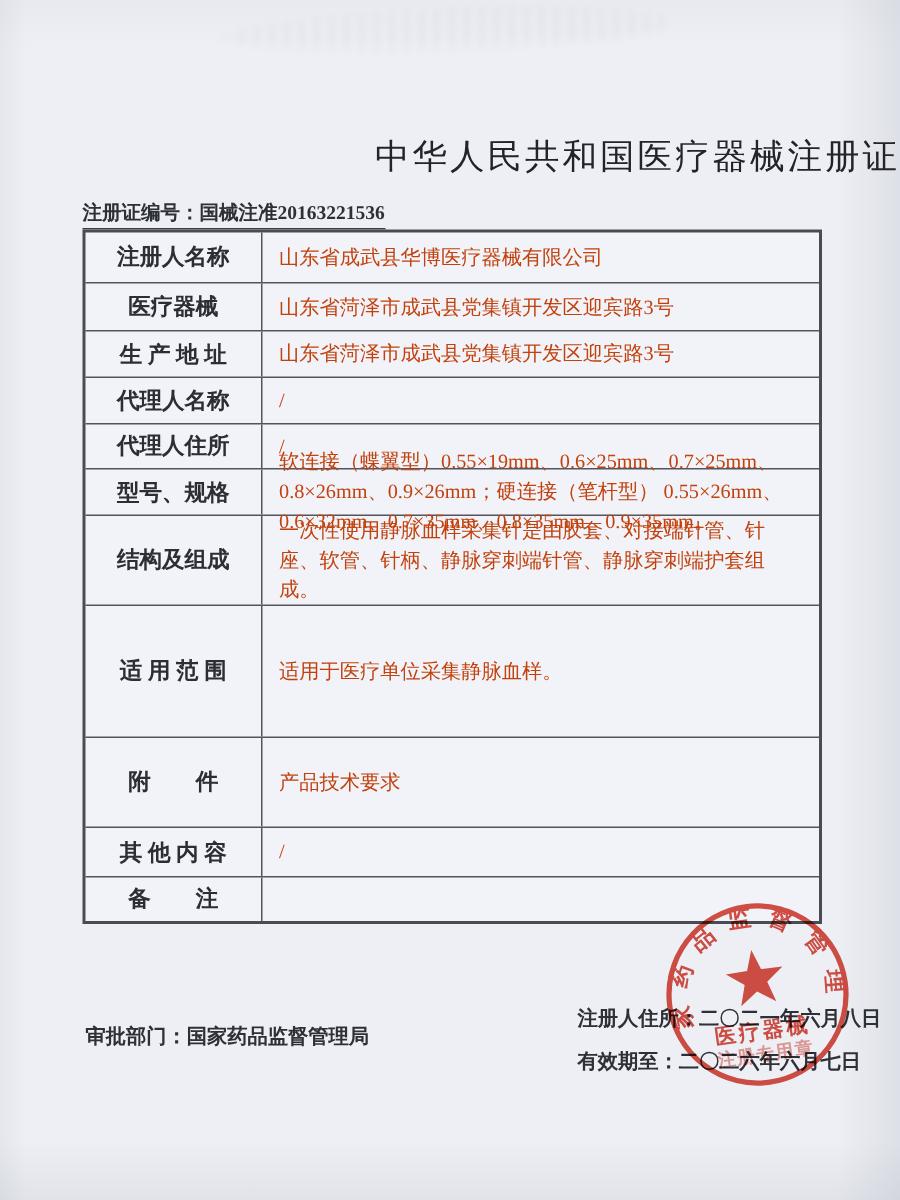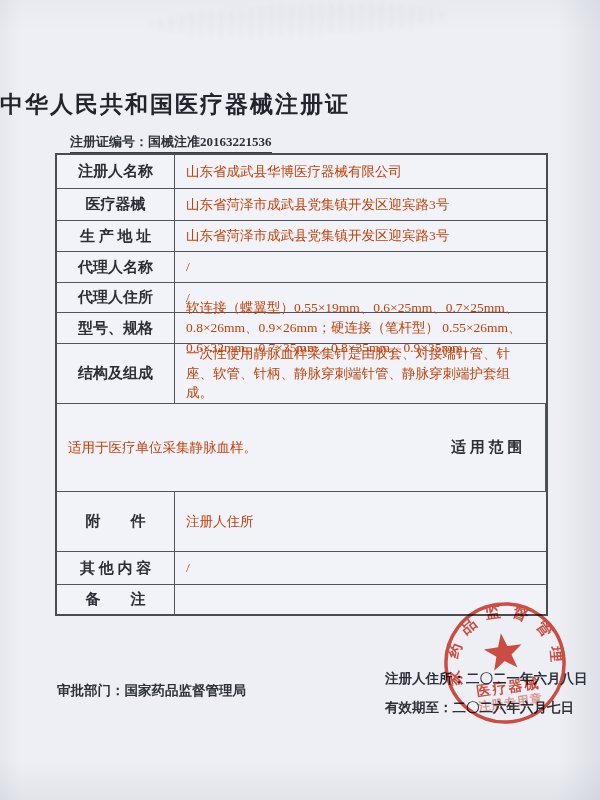--- a/index.html
+++ b/index.html
@@ -21,8 +21,8 @@
     filter: blur(2.5px); opacity:0.40; transform: rotate(-2deg); border-radius:50%;
   }
   .title {
-    position:absolute; top:74px; left:0; right:0; text-align:left;
-    font-size:23px; font-weight:bold; letter-spacing:2px; color:#23242b;
+    position:absolute; top:74px; left:0; right:0; text-align:right;
+    font-size:23px; font-weight:normal; letter-spacing:2px; color:#23242b;
   }
   .certno {
     position:absolute; left:70px; top:133px;

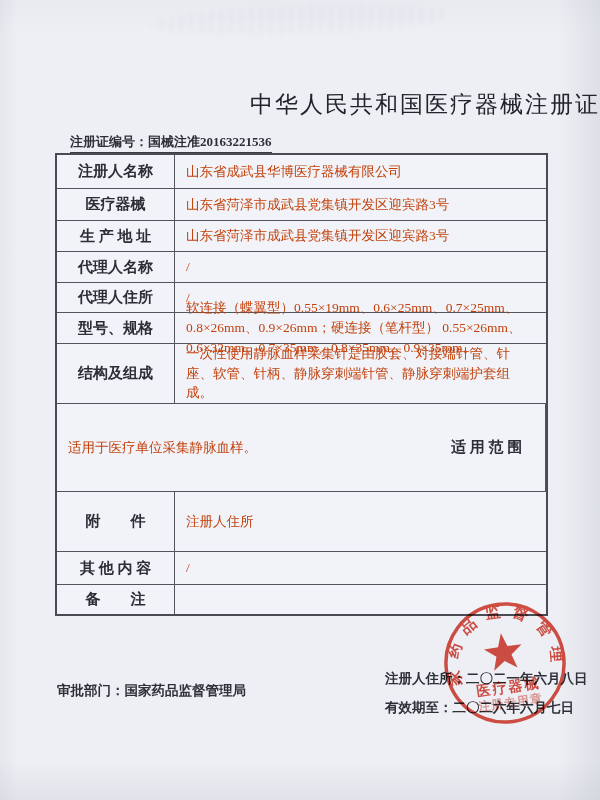--- a/index.html
+++ b/index.html
@@ -25,7 +25,7 @@
     font-size:23px; font-weight:normal; letter-spacing:2px; color:#23242b;
   }
   .certno {
-    position:absolute; left:70px; top:133px;
+    position:absolute; left:55px; top:133px;
     font-size:13px; font-weight:600; color:#2e3038;
     border-bottom:1.3px solid #3c3d44; padding-bottom:1px;
   }

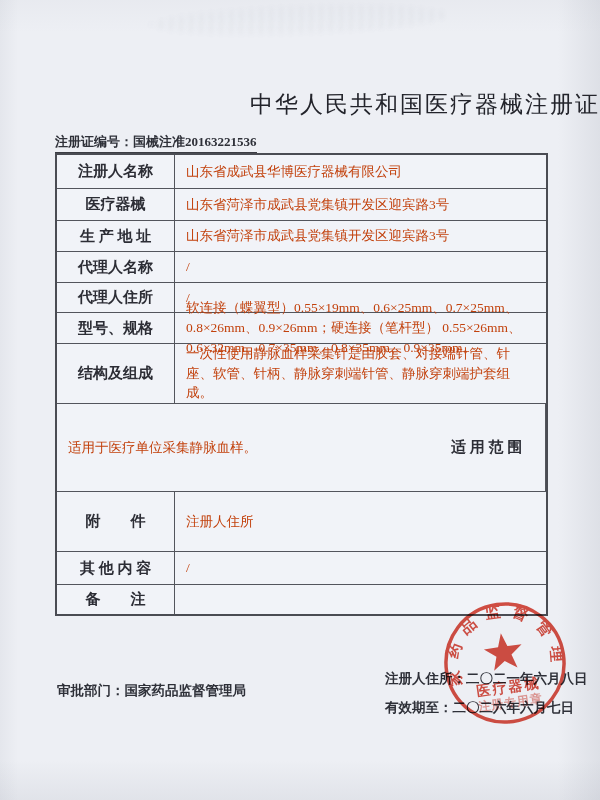--- a/index.html
+++ b/index.html
@@ -108,8 +108,8 @@
       <div class="cell value">一次性使用静脉血样采集针是由胶套、对接端针管、针座、软管、针柄、静脉穿刺端针管、静脉穿刺端护套组成。</div>
     </div>
     <div class="row">
+      <div class="cell label">适 用 范 围</div>
       <div class="cell value">适用于医疗单位采集静脉血样。</div>
-      <div class="cell label">适 用 范 围</div>
     </div>
     <div class="row">
       <div class="cell label">附　　件</div>

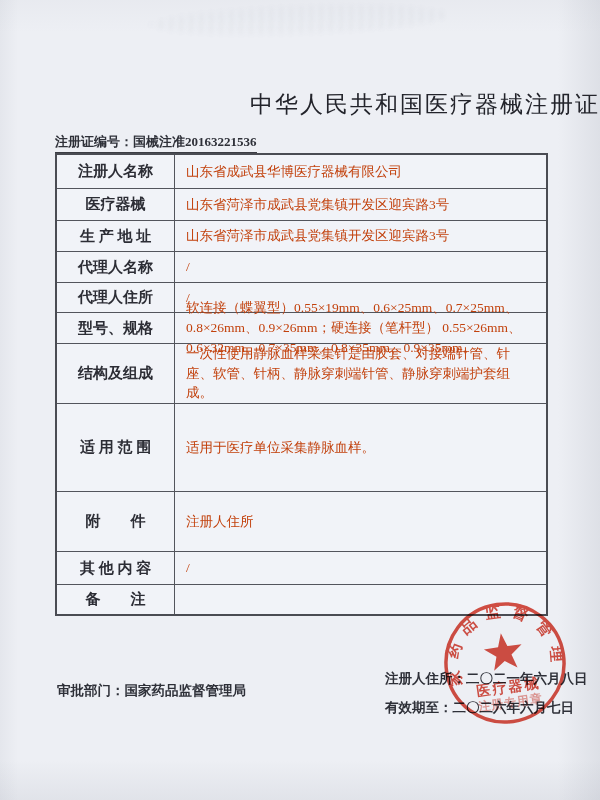--- a/index.html
+++ b/index.html
@@ -113,7 +113,7 @@
     </div>
     <div class="row">
       <div class="cell label">附　　件</div>
-      <div class="cell value">注册人住所</div>
+      <div class="cell value">产品技术要求</div>
     </div>
     <div class="row">
       <div class="cell label">其 他 内 容</div>

